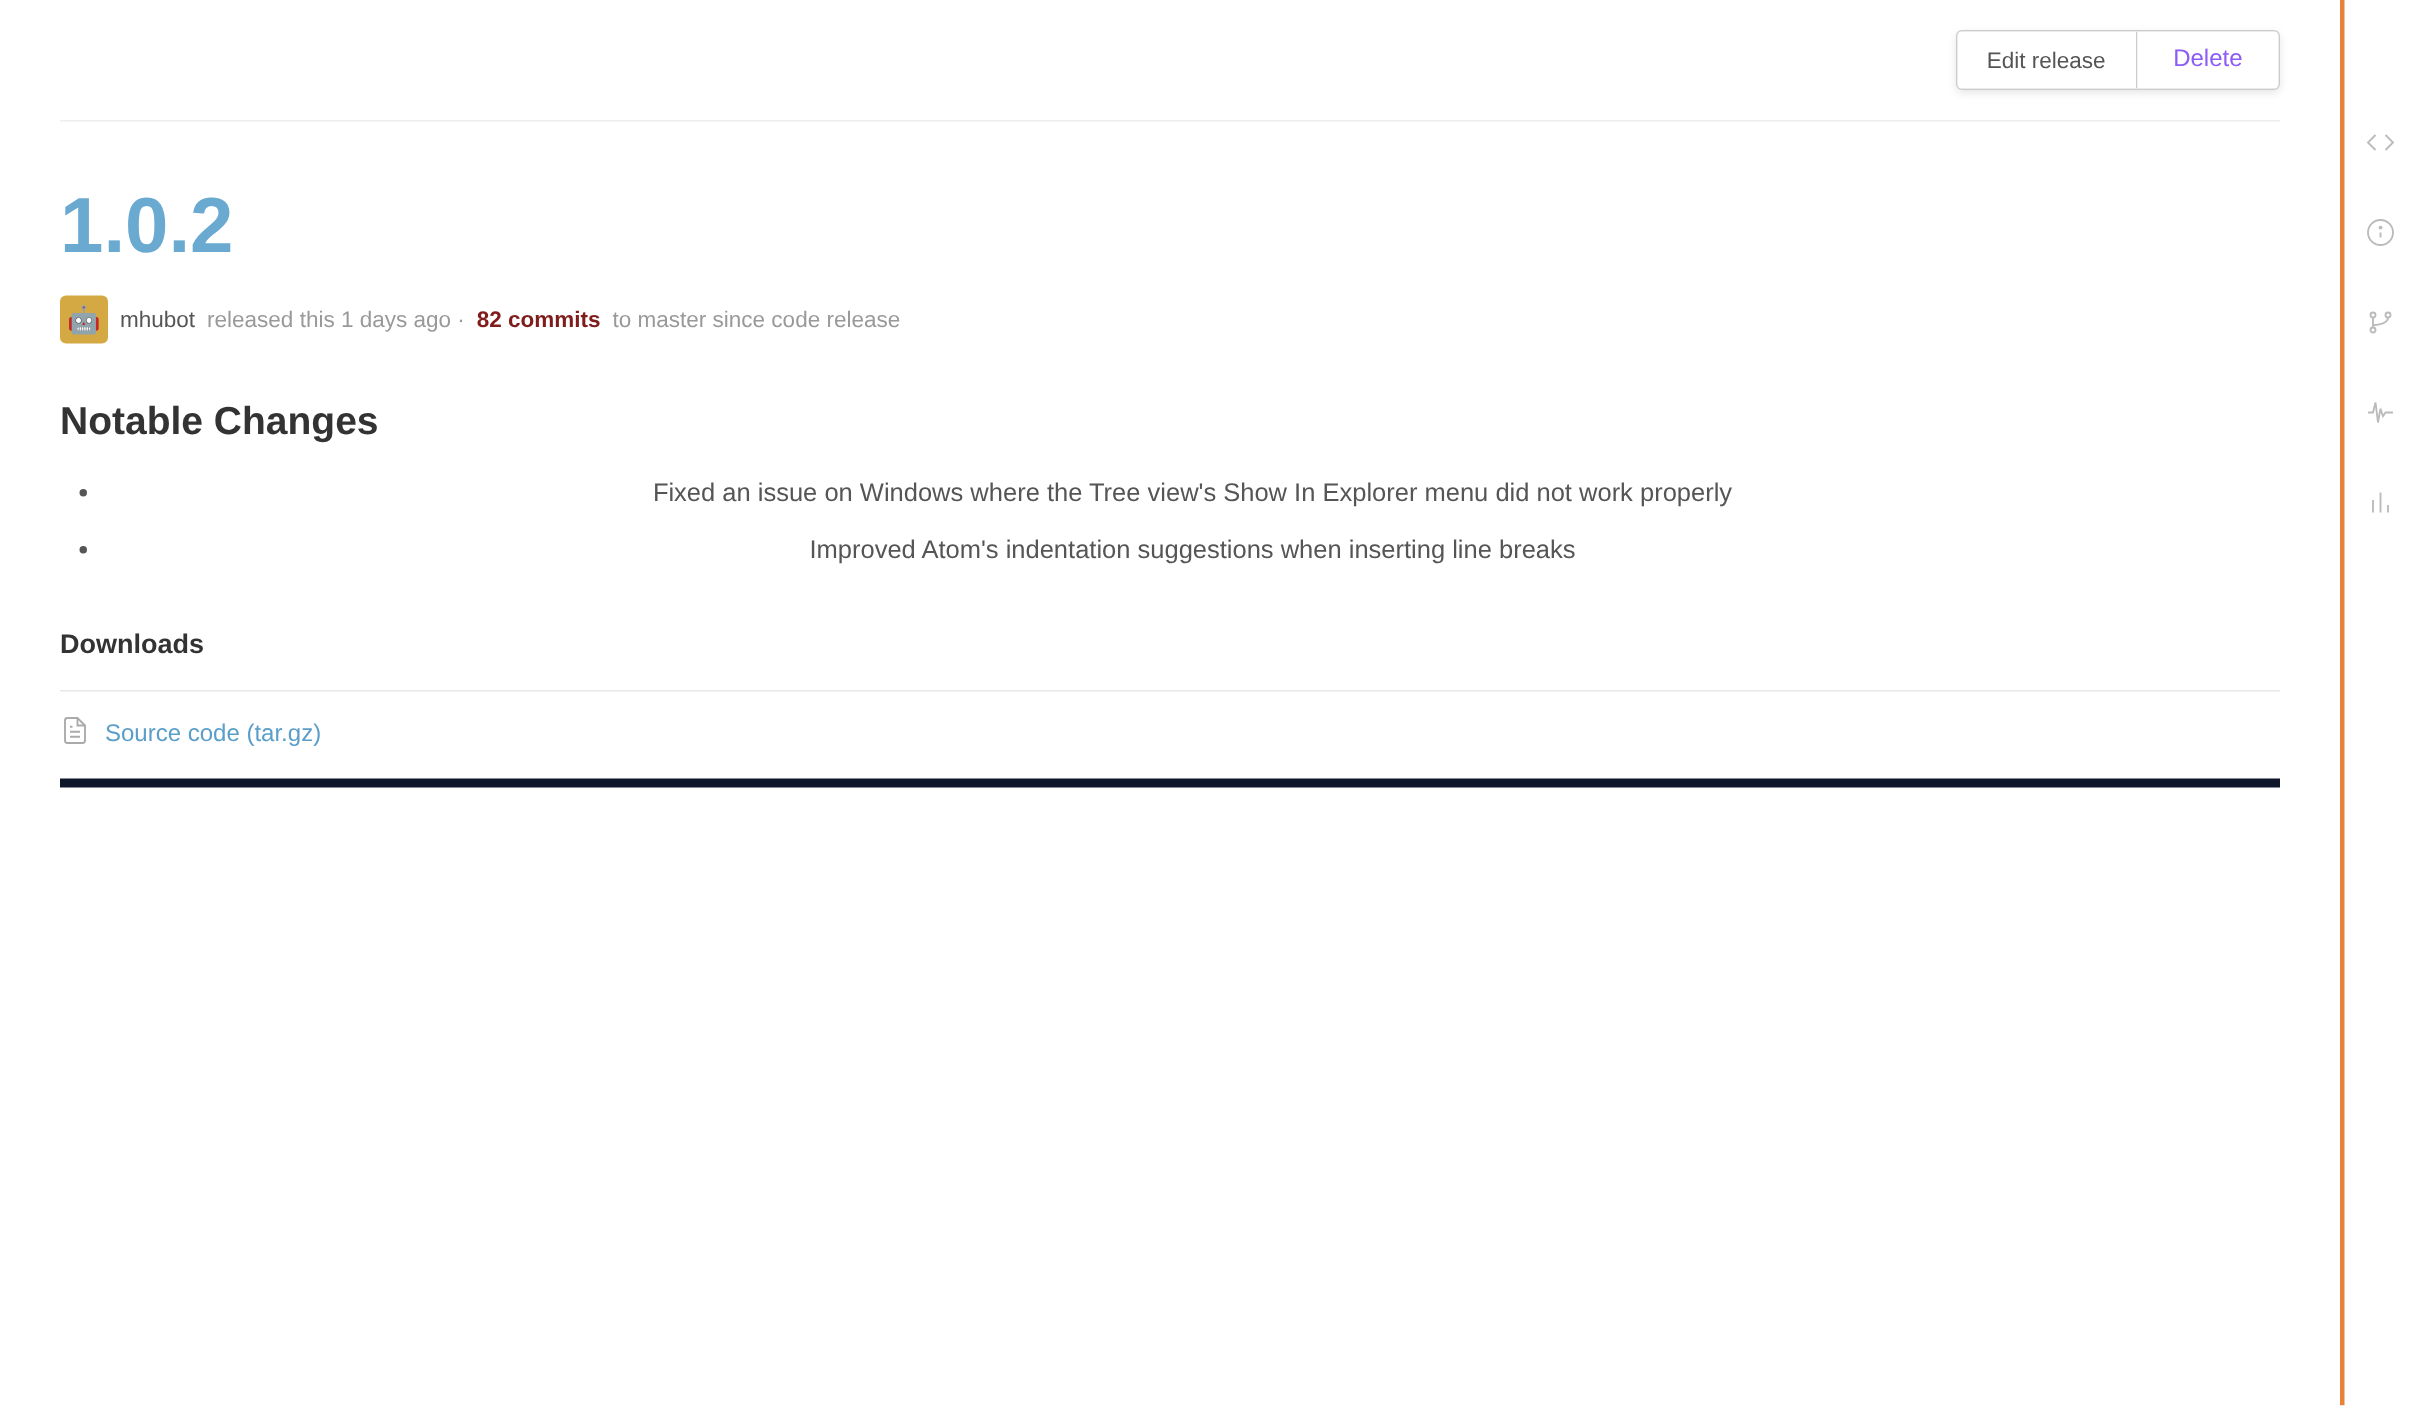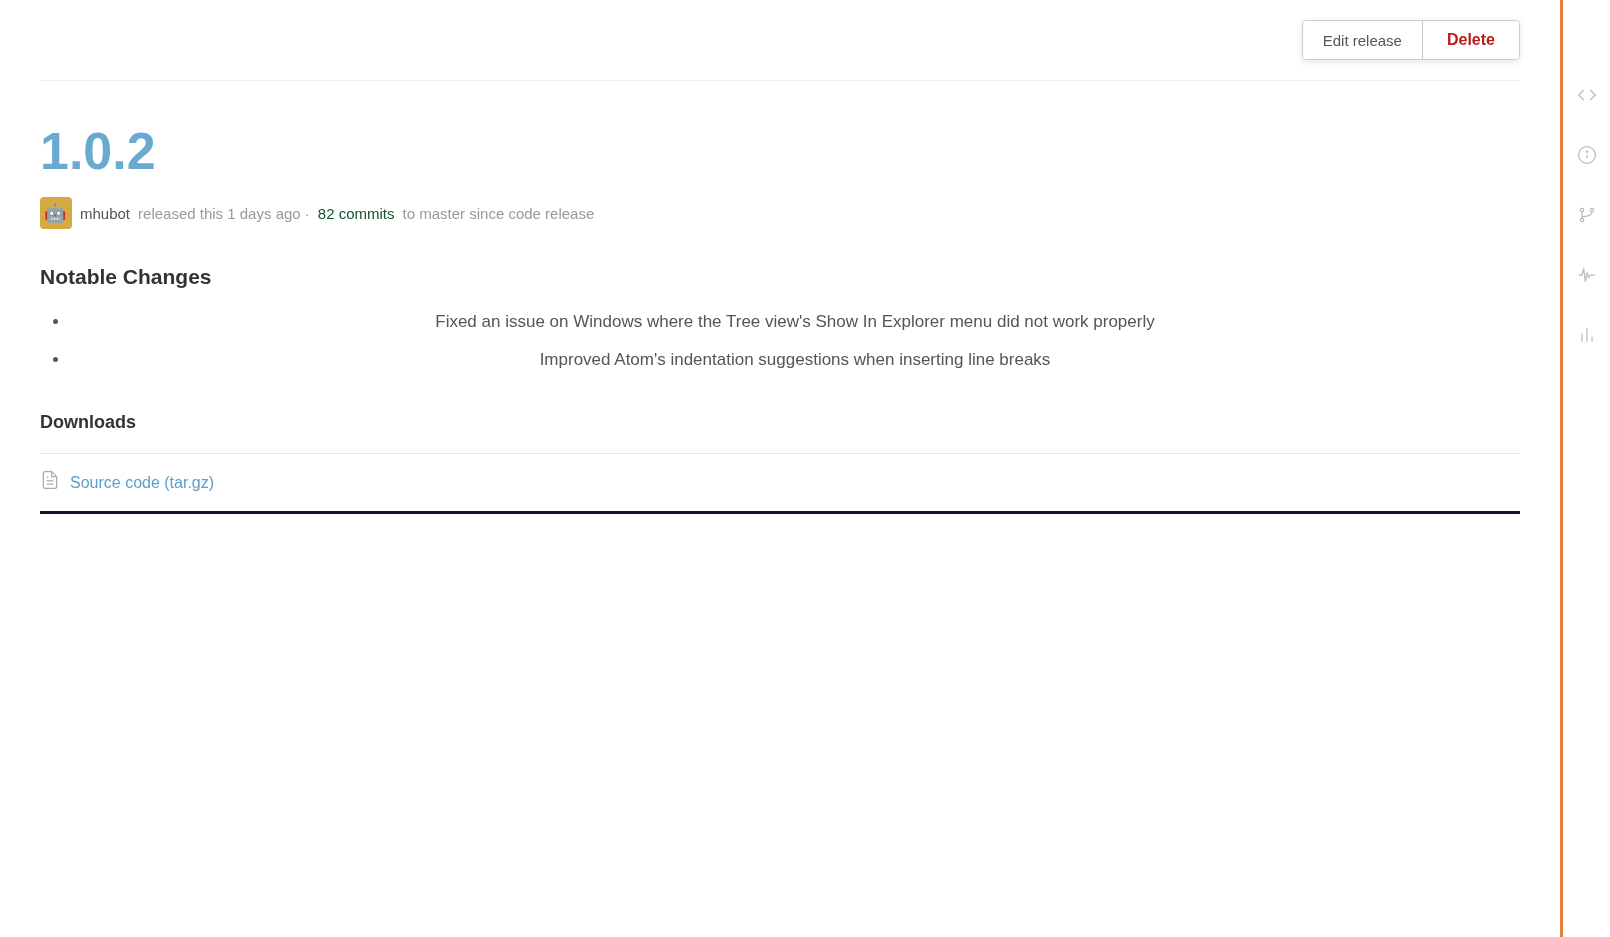--- a/index.html
+++ b/index.html
@@ -63,8 +63,8 @@
       border: none;
       padding: 10px 24px;
       font-size: 16px;
-      font-weight: 700;
-      color: #b91c1c;
+      font-weight: 400;
+      color: #8b5cf6;
       cursor: pointer;
     }
 

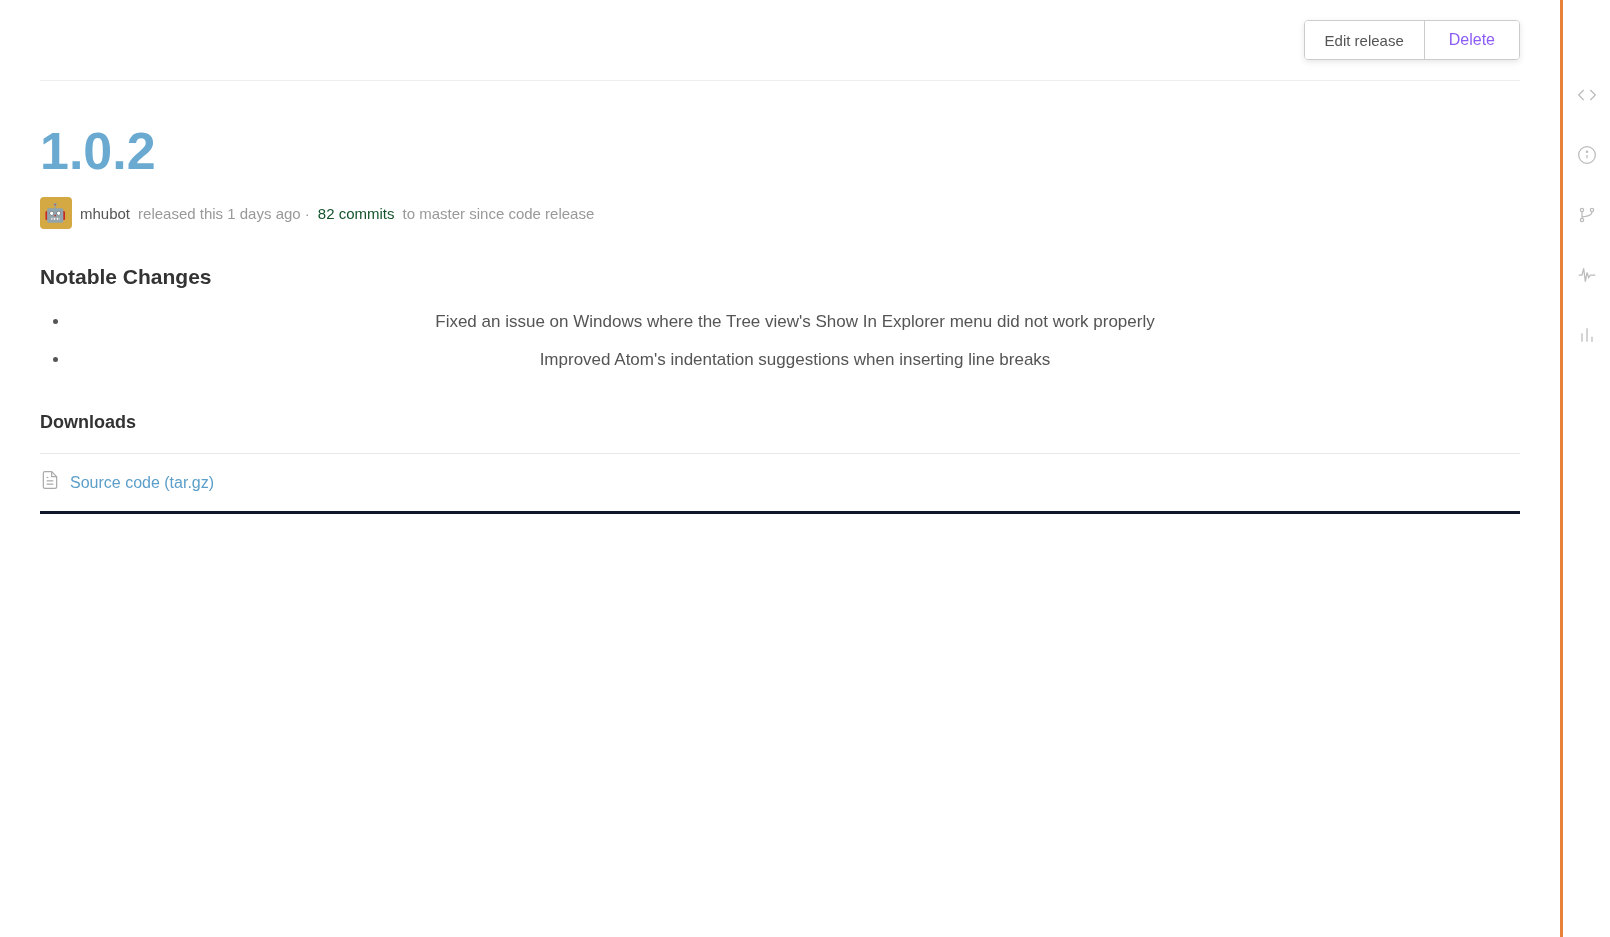--- a/index.html
+++ b/index.html
@@ -105,8 +105,8 @@
     }
 
     .commits-bold {
-      font-weight: 400;
-      color: #14532d;
+      font-weight: 700;
+      color: #7f1d1d;
     }
 
     

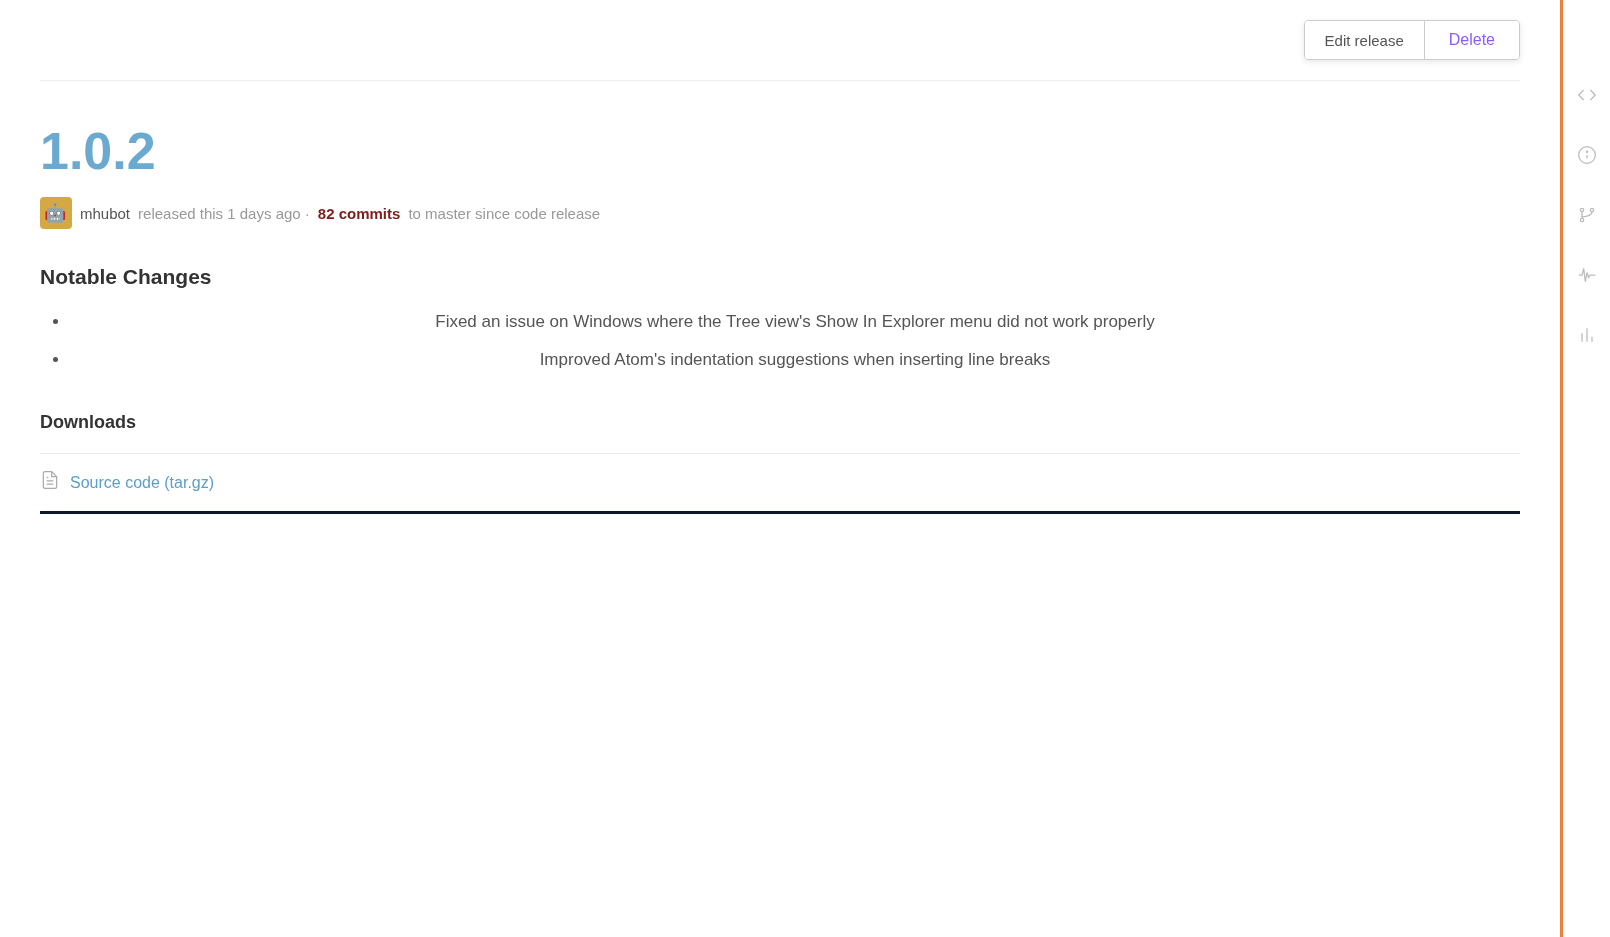--- a/index.html
+++ b/index.html
@@ -111,7 +111,7 @@
 
     
     .section-title {
-      font-size: 21px;
+      font-size: 26px;
       font-weight: 700;
       color: #333;
       margin-bottom: 20px;

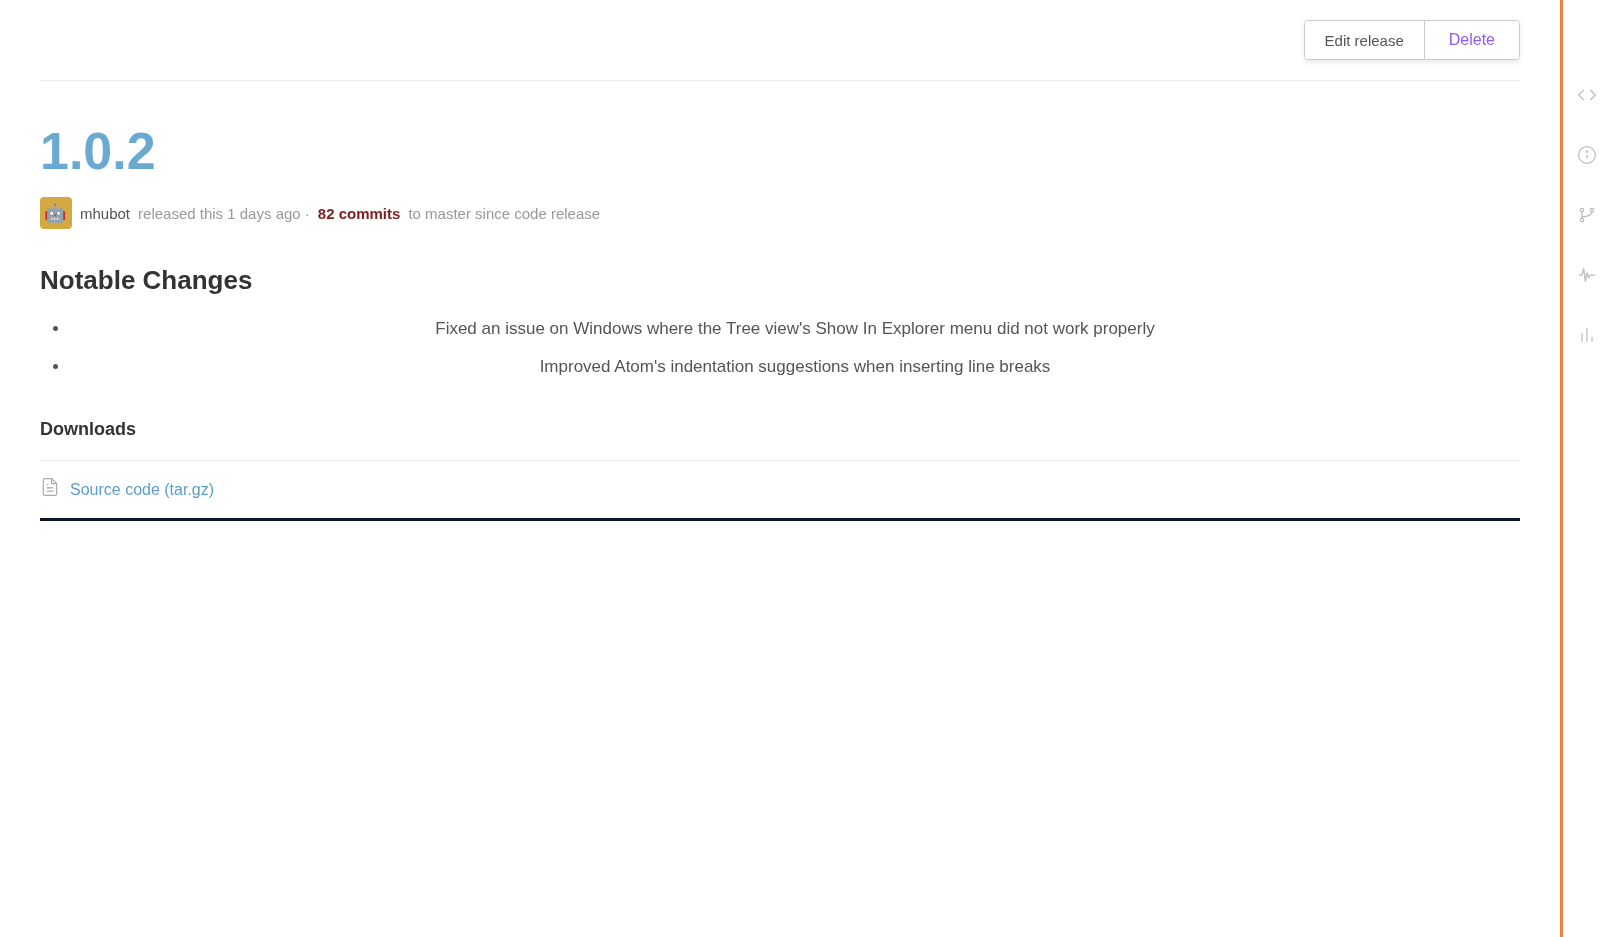--- a/index.html
+++ b/index.html
@@ -153,7 +153,7 @@
     }
 
     .download-item:last-child {
-      border-bottom: 3px solid #0f172a;
+      border-bottom: 6px solid #0f172a;
     }
 
     .download-icon {

